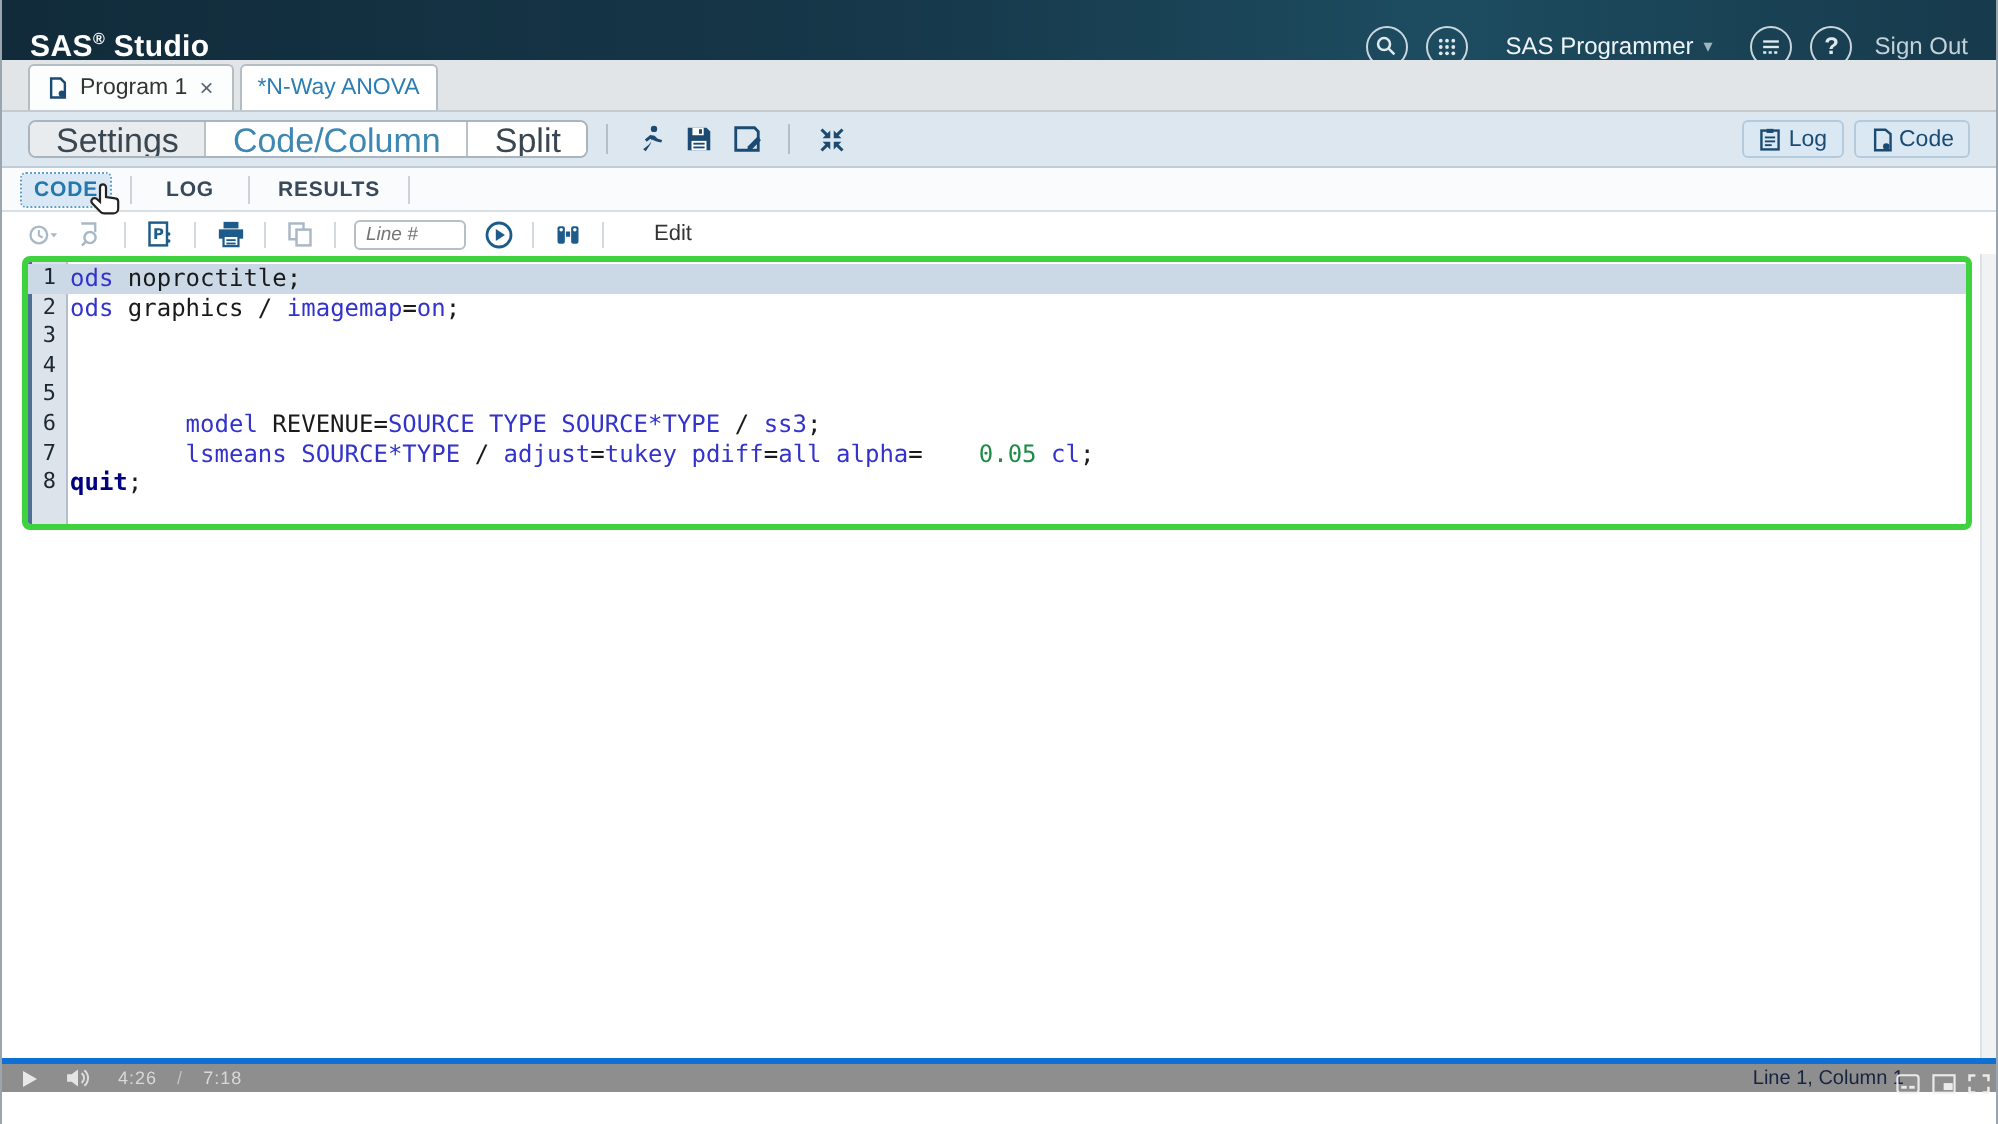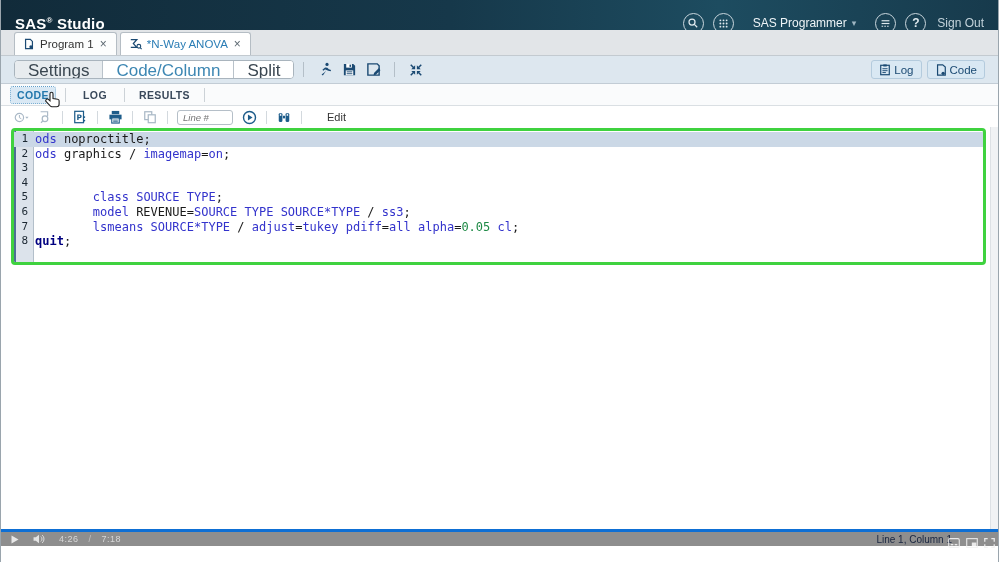--- a/index.html
+++ b/index.html
@@ -30,7 +30,7 @@
   .doc-tab { height:23px; display:flex; align-items:center; gap:5px; padding:0 8px;
     background:#fcfdfd; border:1px solid #b5bdc4; border-bottom:none; border-radius:3px 3px 0 0;
     margin-right:3px; font-size:11.5px; color:#333; cursor:pointer; }
-  .doc-tab.active { color:#2b7db5; background:#ffffff; }
+  .doc-tab.active { color:#2b7db5; background:#ffffff;flex-direction:column; }
   .tab-close { color:#5b6770; font-size:12px; padding:0 1px; cursor:pointer; }
 
   

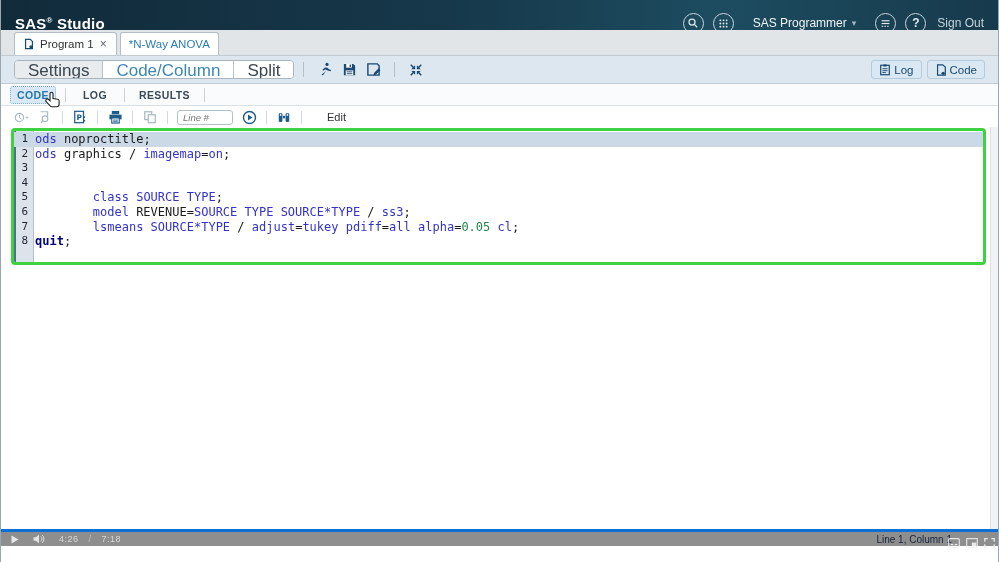--- a/index.html
+++ b/index.html
@@ -336,7 +336,6 @@
           </div>
           <div class="code-line">
             <span class="gutter-num">5</span>
-            <span class="code-text"><span class="tok-t">        </span><span class="tok-k">class</span><span class="tok-t"> </span><span class="tok-k">SOURCE TYPE</span><span class="tok-t">;</span></span>
           </div>
           <div class="code-line">
             <span class="gutter-num">6</span>

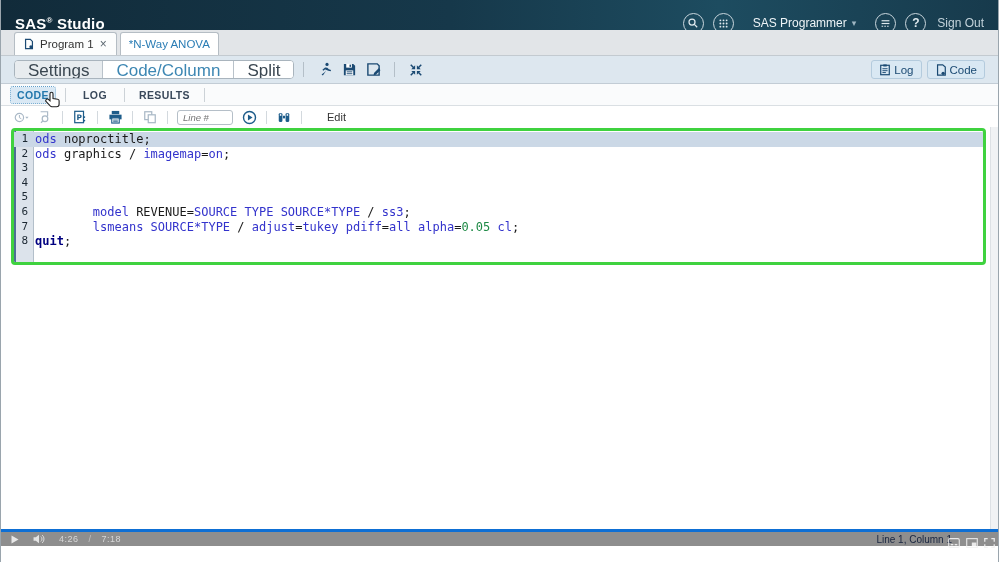--- a/index.html
+++ b/index.html
@@ -87,7 +87,7 @@
   .code-text { padding-left:4px; white-space:pre; font:12px/14.6px "DejaVu Sans Mono", monospace; }
   .tok-k { color:#3333cc; }
   .tok-p { color:#000080; font-weight:bold; }
-  .tok-n { color:#1e8a46; }
+  .tok-n { color:#1e8a46;margin-left:28px; }
   .tok-t { color:#1a1a1a; }
 
   

